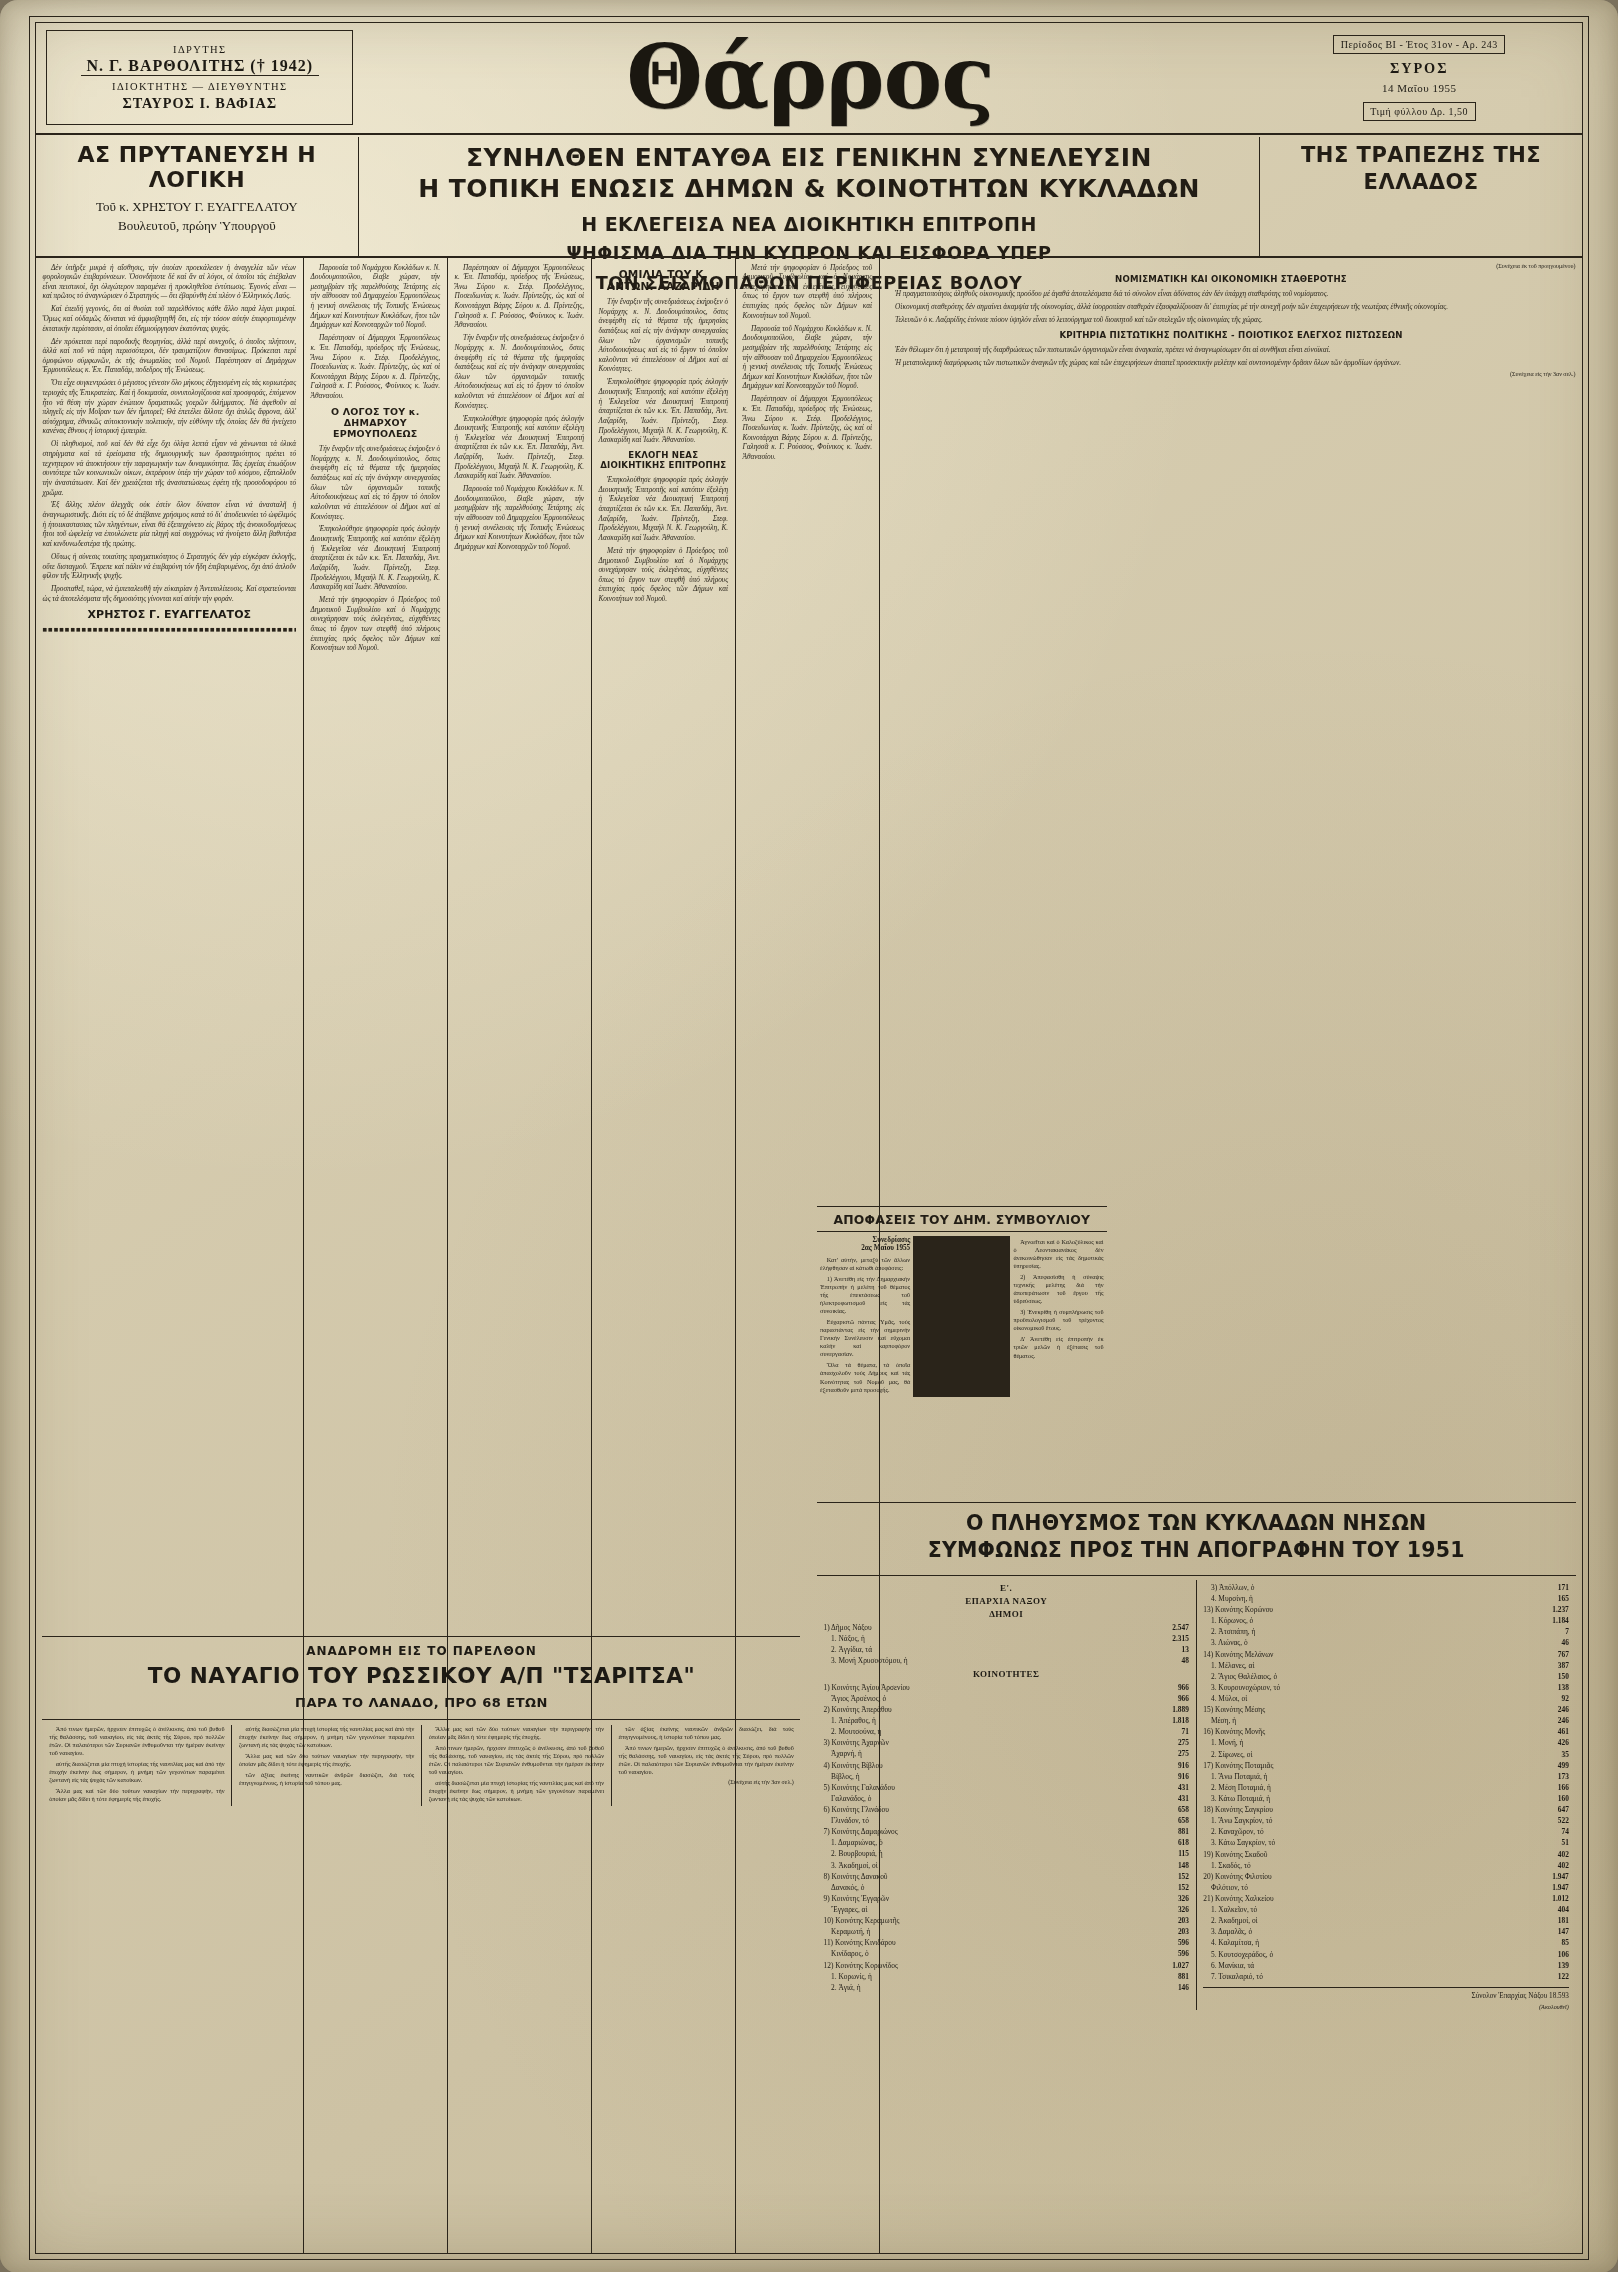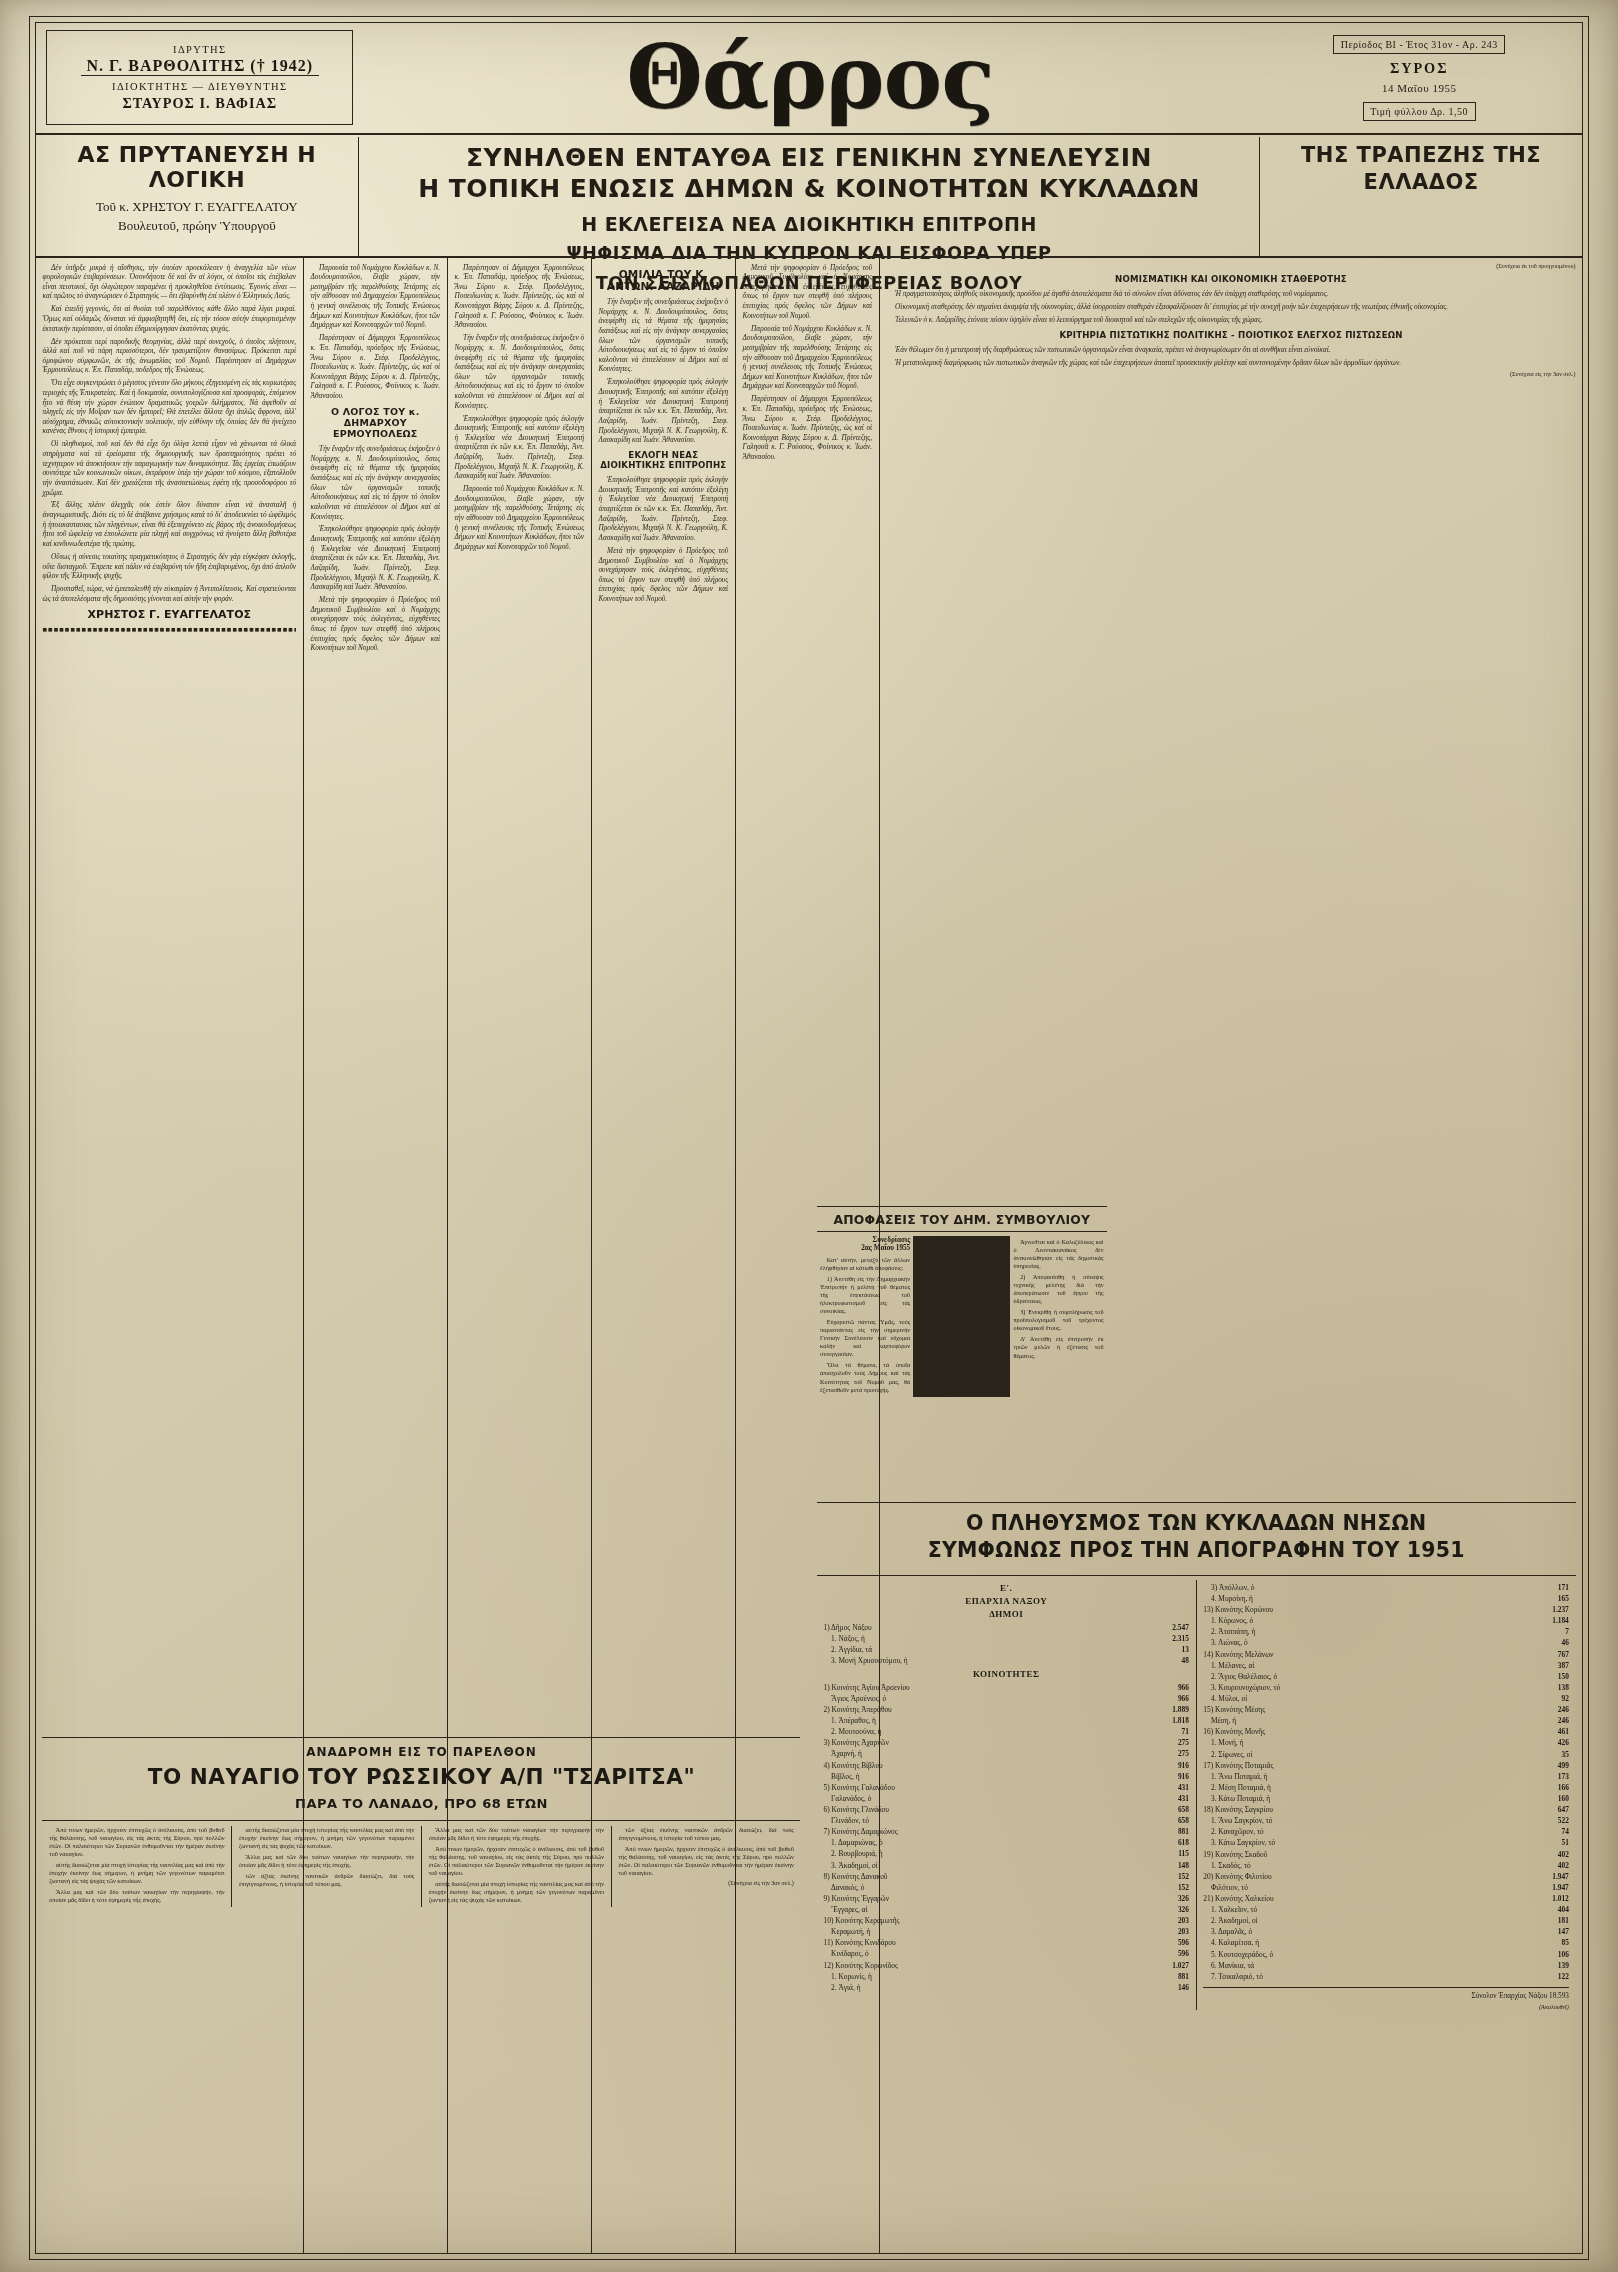--- a/index.html
+++ b/index.html
@@ -14,6 +14,7 @@
       linear-gradient(145deg, #ded5ba 0%, #d5cbae 35%, #cdc2a4 70%, #c9bd9c 100%);
     overflow:hidden;
     color:#1d1a14;
+    border-radius:18px;
   }
   .paper-edge{
     position:absolute;inset:0;

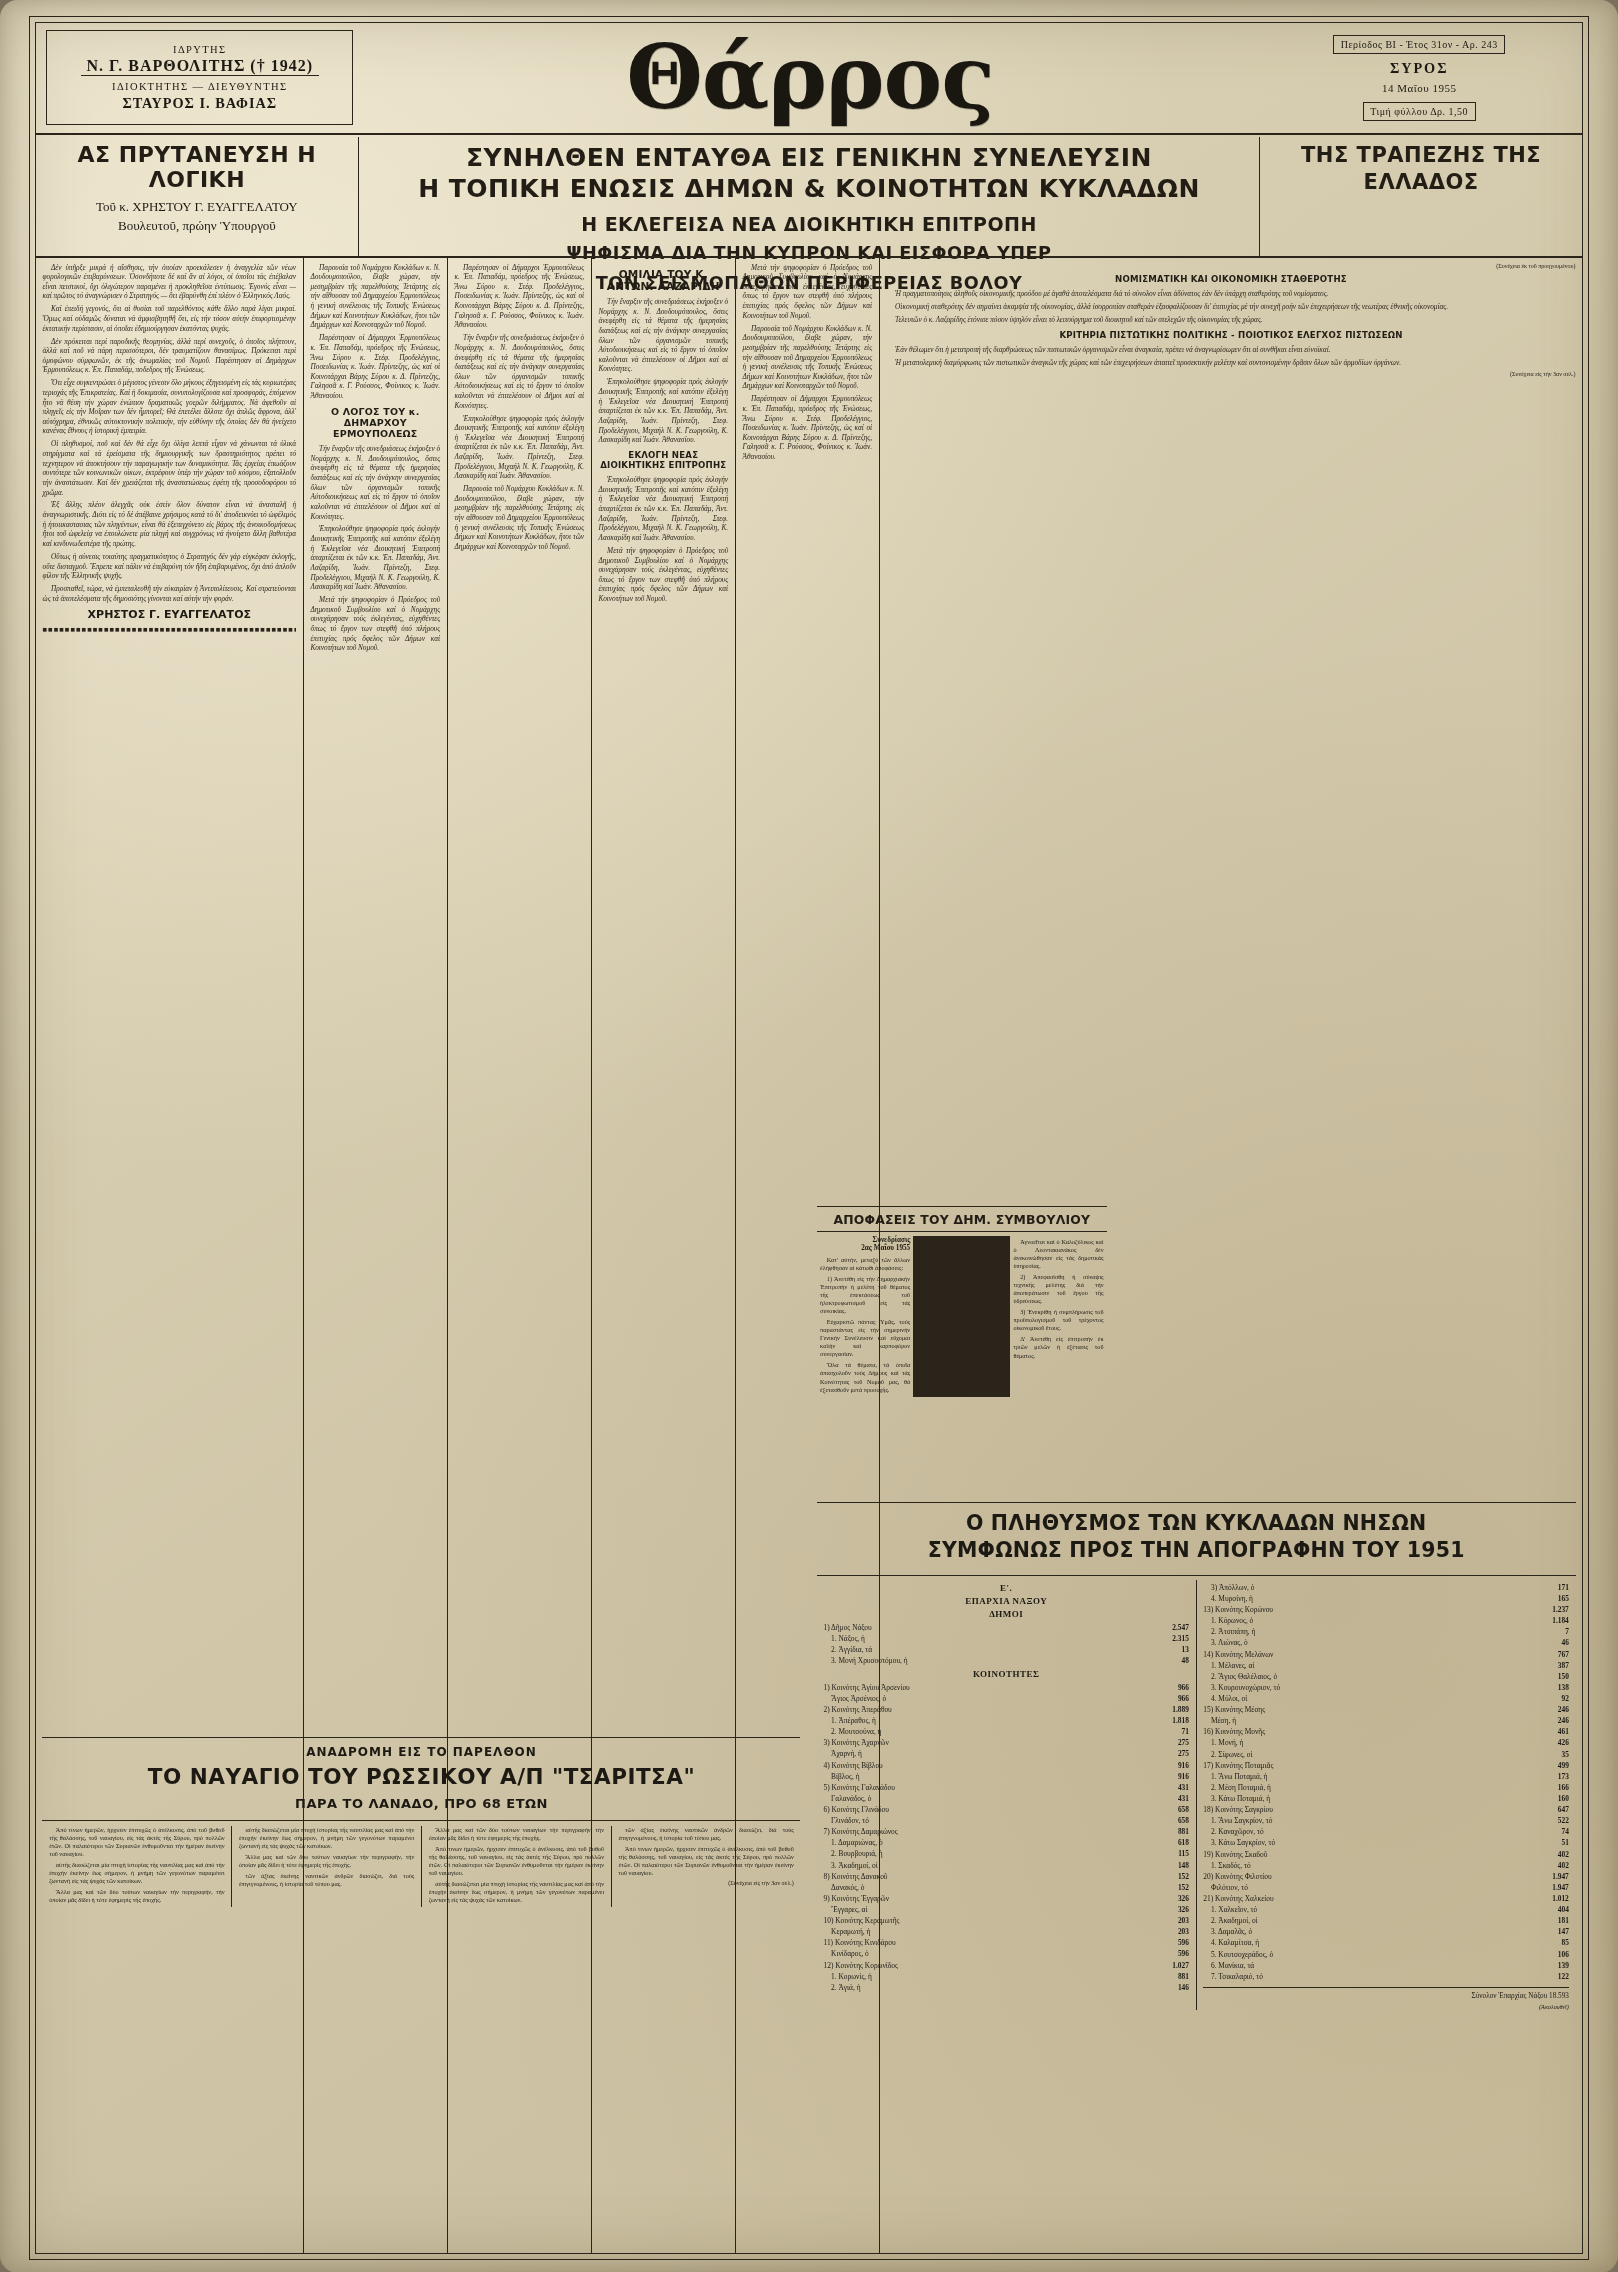--- a/index.html
+++ b/index.html
@@ -300,7 +300,7 @@
         </div>
       </div>
 
-      <div style="position:absolute;left:6.7px;top:1714px;width:758px;">
+      <div style="position:absolute;left:6.7px;top:1613px;width:758px;">
         <div style="border-top:1px solid #2a241a;border-bottom:1px solid #2a241a;padding:3.8px 0;">
           <div class="feature-head">
             <div class="fh1">ΑΝΑΔΡΟΜΗ ΕΙΣ ΤΟ ΠΑΡΕΛΘΟΝ</div>

